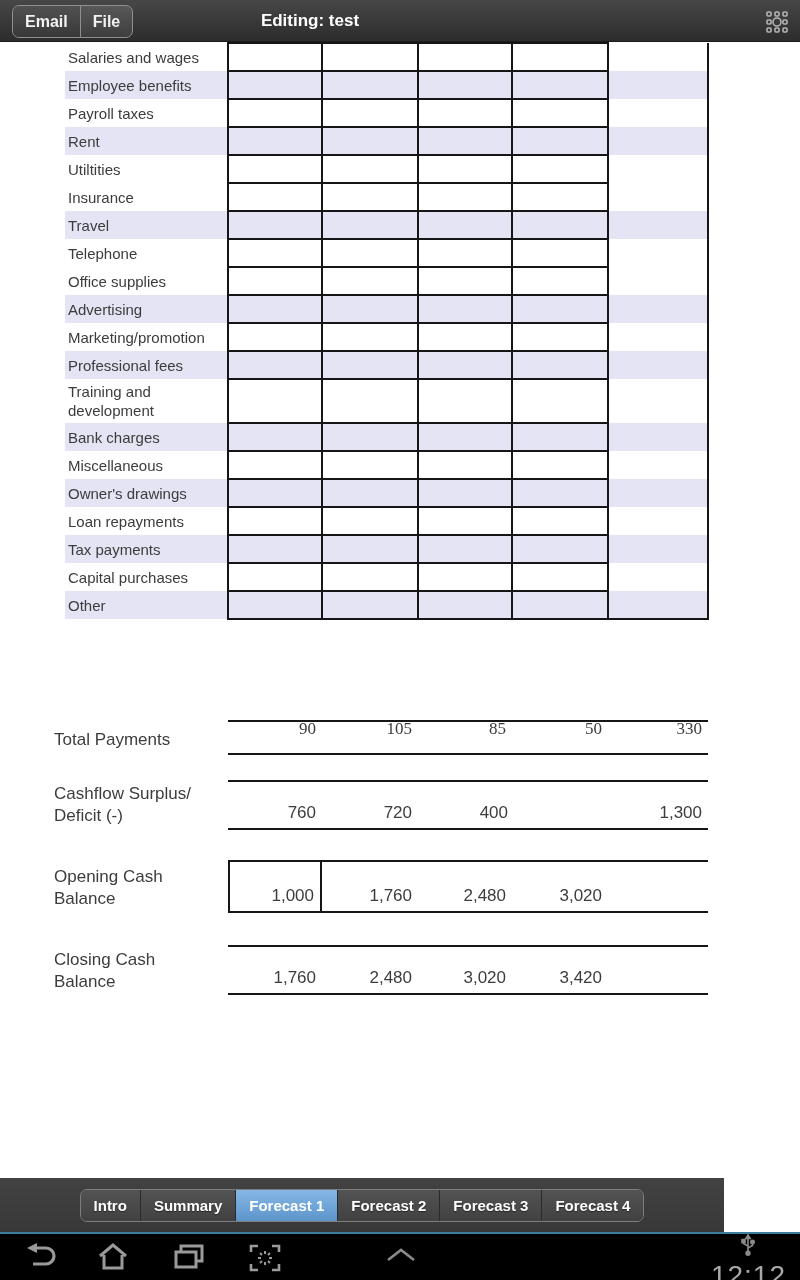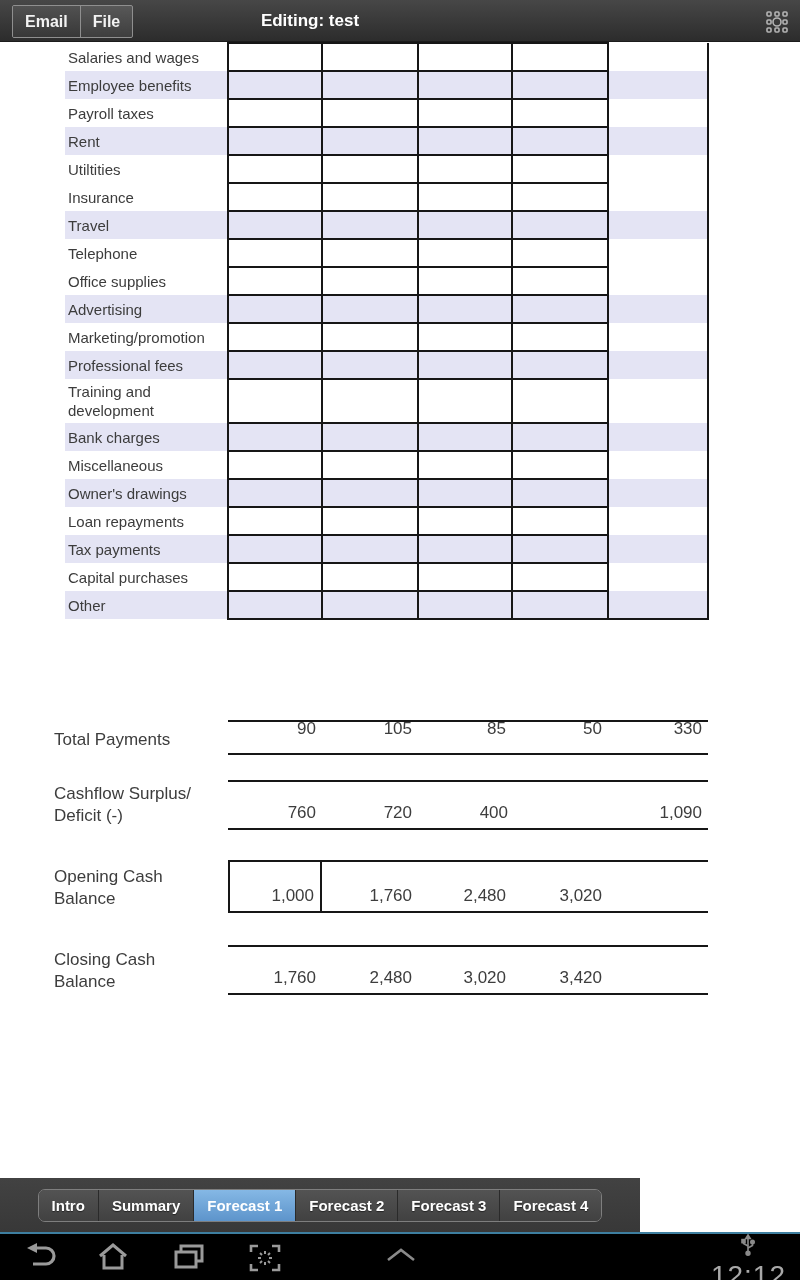--- a/index.html
+++ b/index.html
@@ -10,7 +10,7 @@
   .action-bar { position:absolute; top:0; left:0; width:800px; height:42px;
     background:linear-gradient(#474747,#2c2c2c); border-bottom:1px solid #1c1c1c; z-index:30; }
   .btn-group { position:absolute; top:5px; left:12px; height:33px; display:flex;
-    border:1px solid #8f8f8f; border-radius:2px; overflow:hidden;
+    border:1px solid #8f8f8f; border-radius:7px; overflow:hidden;
     background:linear-gradient(#585858,#3e3e3e); }
   .bar-btn { color:#f2f2f2; font-weight:bold; font-size:16px; display:flex; align-items:center;
     padding:0 12px; cursor:default; }

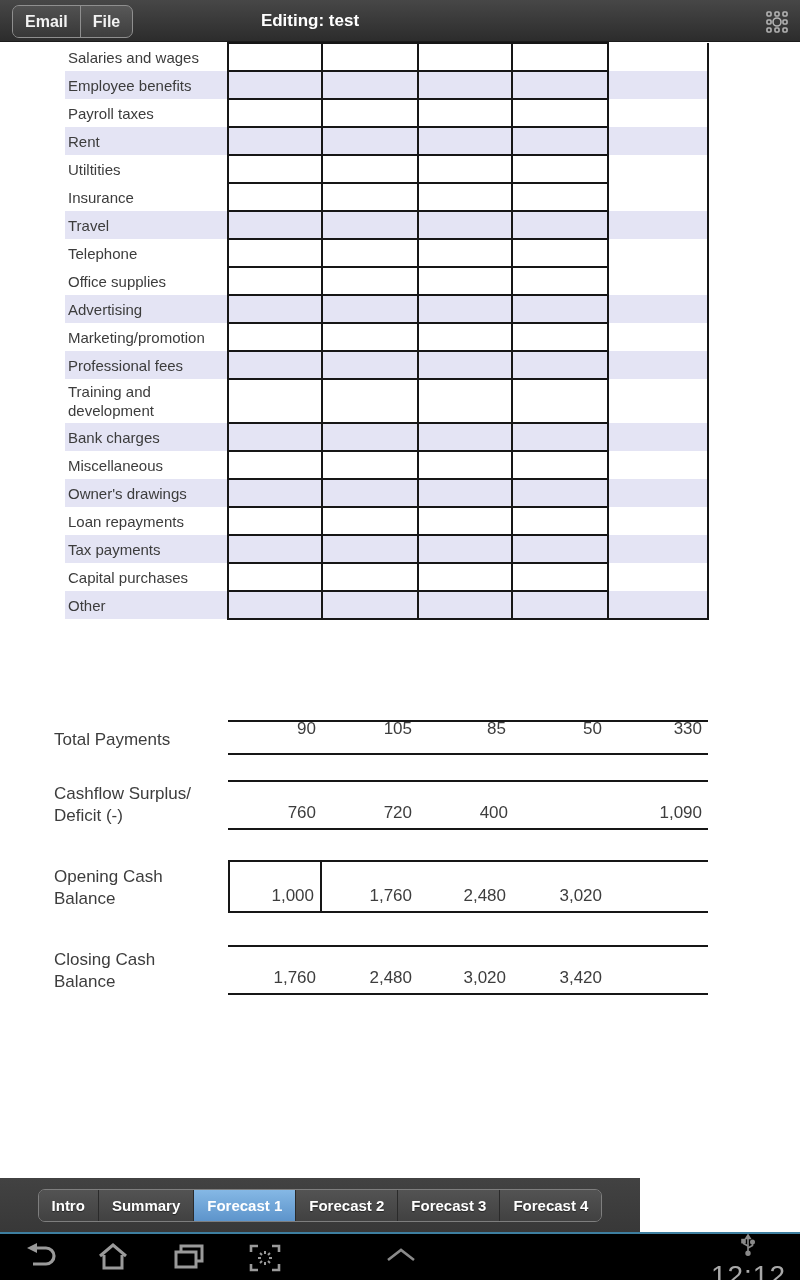--- a/index.html
+++ b/index.html
@@ -37,7 +37,7 @@
   .num-cell { display:flex; justify-content:flex-end; align-items:flex-end;
     padding:0 6px 5px 0; font-size:17px; color:#3d3d3d; }
   .w1,.w3 { width:94px; } .w2,.w4 { width:96px; } .w5 { width:100px; flex:1; }
-  .sec-row.centered .num-cell { align-items:center; padding-bottom:18px; }
+  .sec-row.centered .num-cell { align-items:center; padding-bottom:18px;font-family:Liberation Serif, serif; }
   .num-cell.boxed { border-left:2px solid #161616; border-right:2px solid #161616; }
 
   

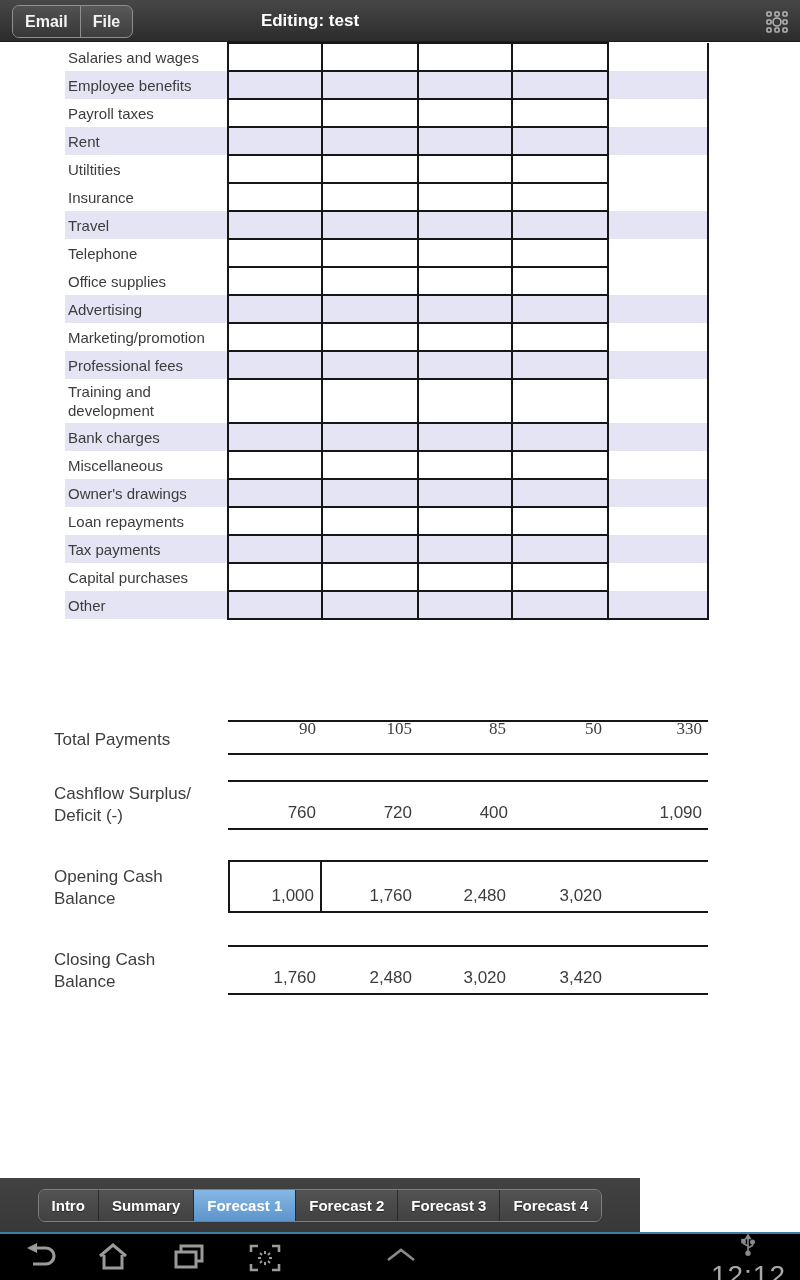--- a/index.html
+++ b/index.html
@@ -273,7 +273,7 @@
     <div class="num-cell w1">760</div>
     <div class="num-cell w2">720</div>
     <div class="num-cell w4">400</div>
-    <div class="num-cell w5">1,090</div>
+    <div class="num-cell w5">1,300</div>
   </div>
 
 <div class="sec-label" style="top:866px;">

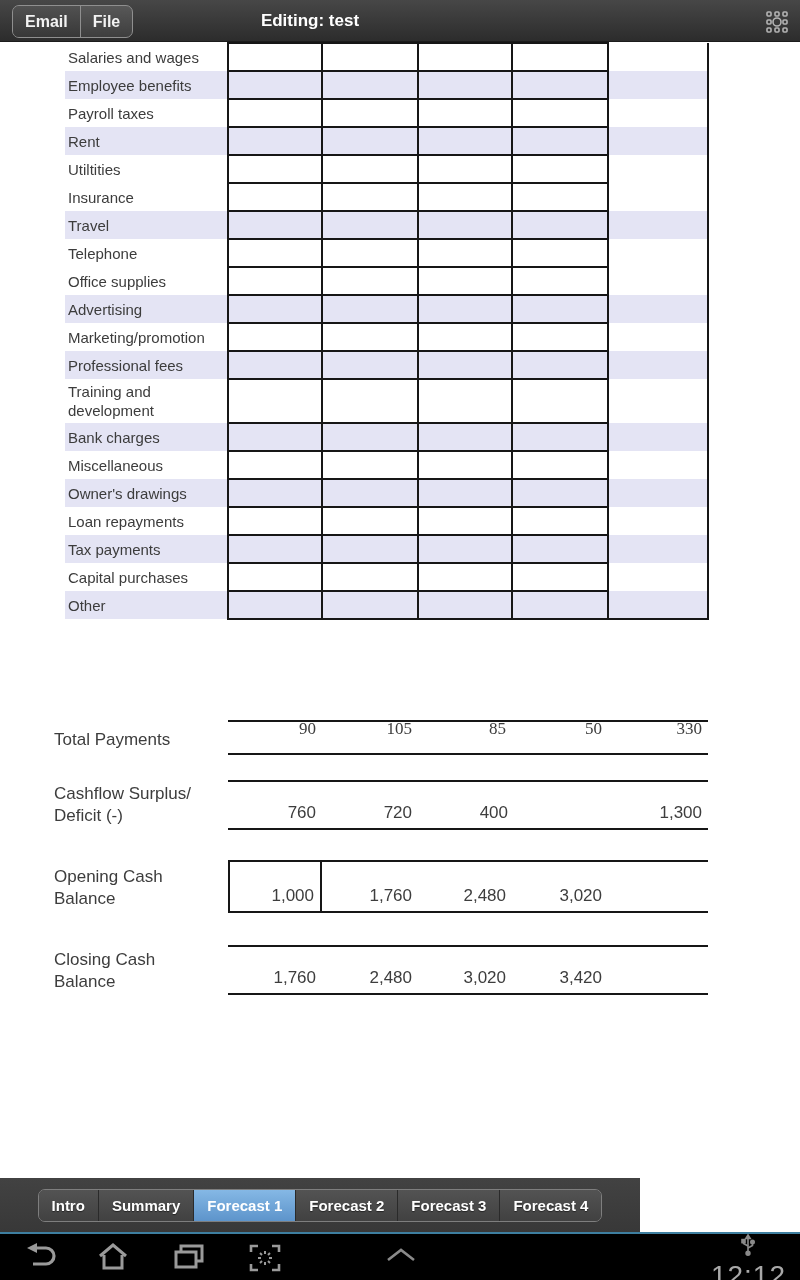--- a/index.html
+++ b/index.html
@@ -41,7 +41,7 @@
   .num-cell.boxed { border-left:2px solid #161616; border-right:2px solid #161616; }
 
   
-  .tab-bar { position:absolute; top:1178px; left:0; width:640px; height:54px;
+  .tab-bar { position:absolute; top:1178px; left:0; width:724px; height:54px;
     background:linear-gradient(#424242,#383838); display:flex; align-items:center; justify-content:center; }
   .tab-strip { display:flex; height:33px; border:1px solid #7e7e7e; border-radius:7px;
     overflow:hidden; }

